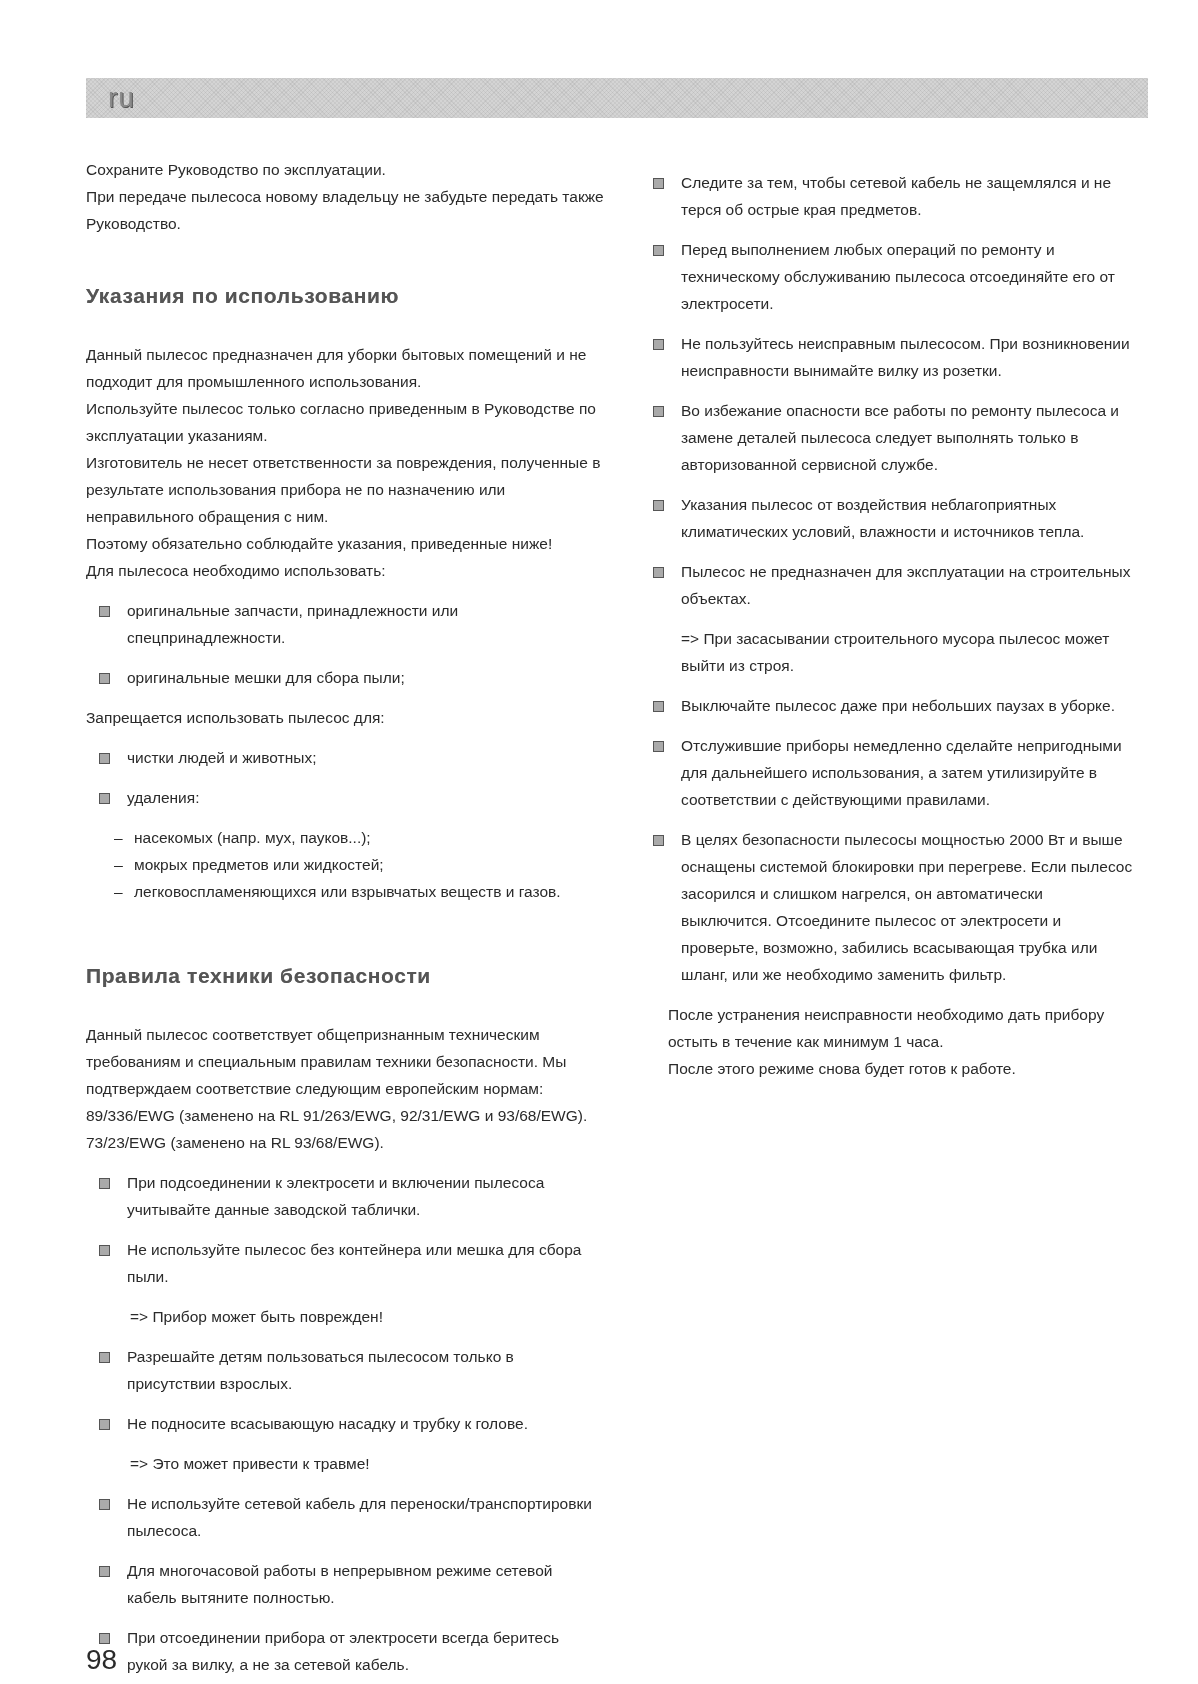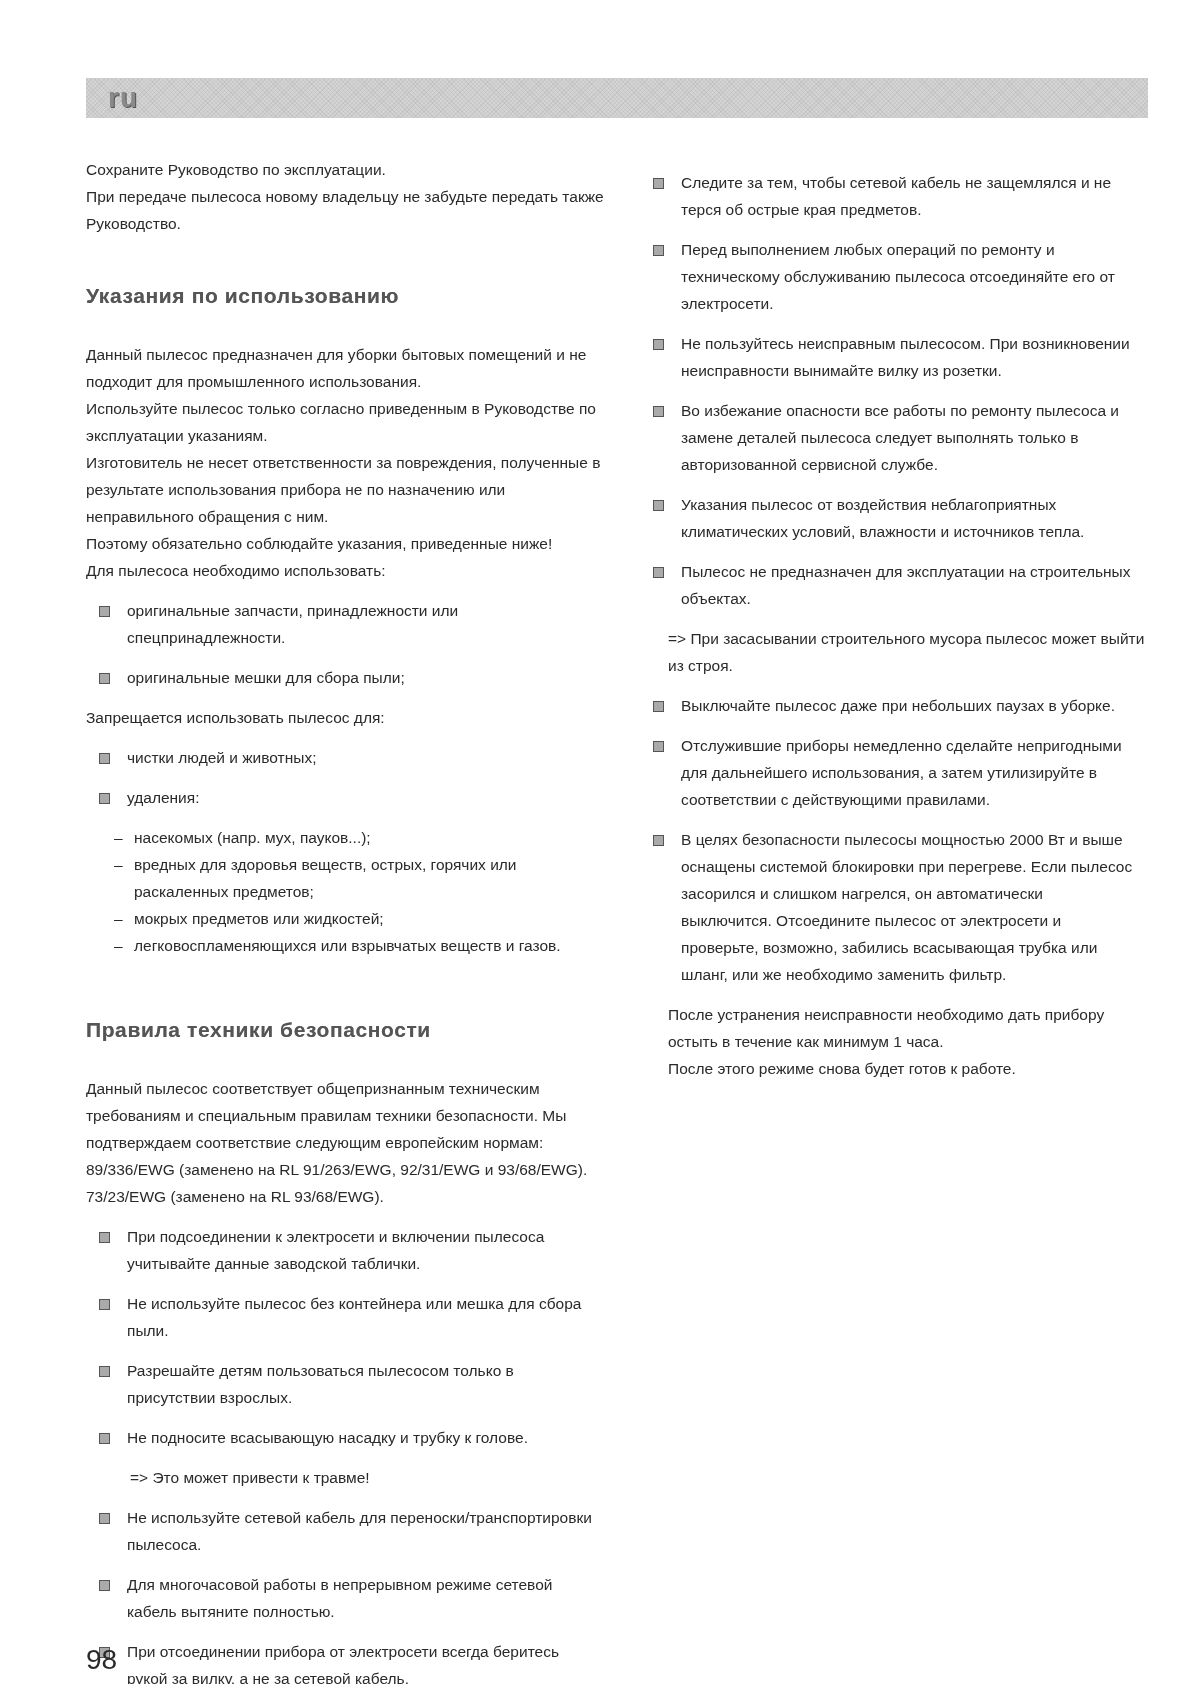--- a/index.html
+++ b/index.html
@@ -15,7 +15,7 @@
       #d4d4d4;
   }
   .lang-code {
-    position: absolute; left: 22px; top: 4px; font-size: 28px; font-weight: bold;
+    position: absolute; left: 22px; top: 4px; font-size: 28px; font-weight: normal;
     color: #8a8a8a; letter-spacing: 1px;
     text-shadow: 1px 1px 0 #555;
   }

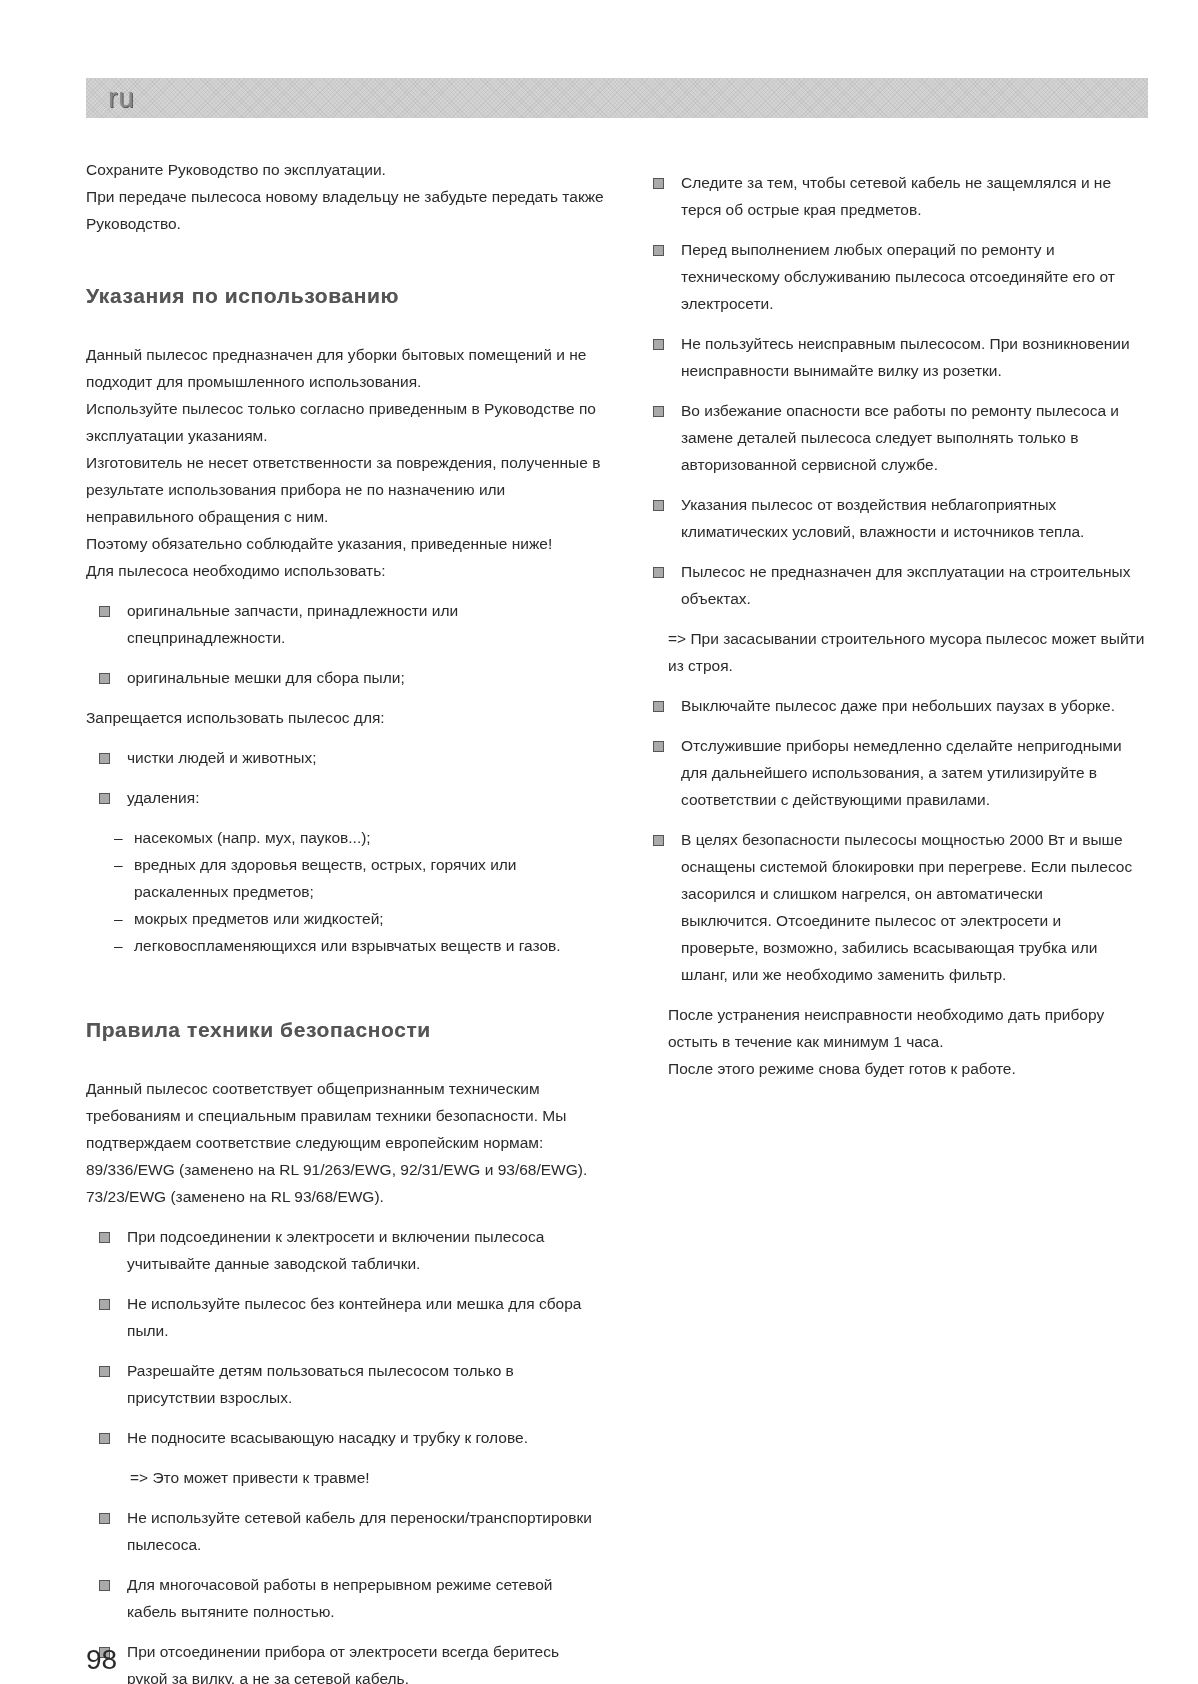--- a/index.html
+++ b/index.html
@@ -39,7 +39,7 @@
   .dash { position: relative; padding-left: 48px; margin: 0; }
   .dash .d { position: absolute; left: 28px; top: 0; }
   .arrow-note { margin: 0; padding-left: 44px; }
-  .arrow-note-r { margin: 0; padding-left: 28px; }
+  .arrow-note-r { margin: 13px; padding-left: 28px; }
   .tail { margin: 0; padding-left: 28px; }
   .page-num {
     position: absolute; left: 86px; top: 1644px; font-size: 28px; color: #2a2a2a;

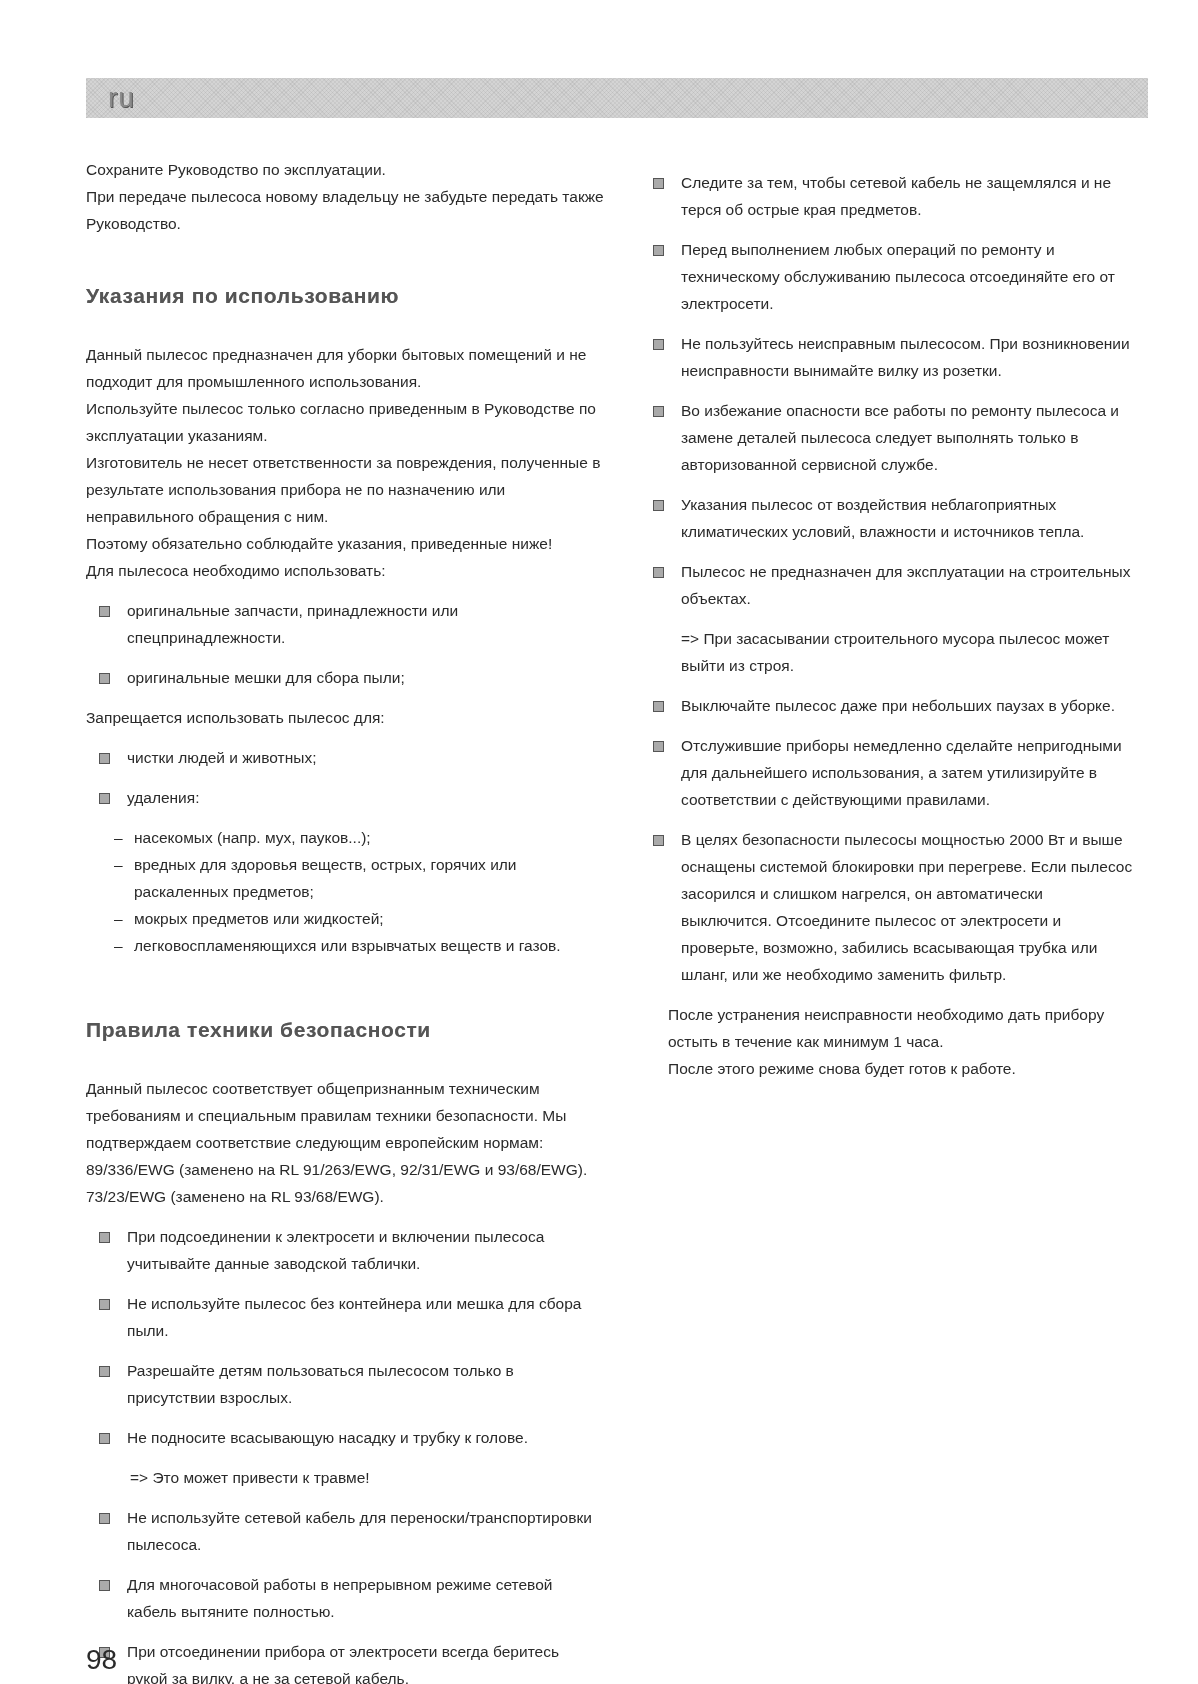--- a/index.html
+++ b/index.html
@@ -73,7 +73,7 @@
   <p class="bullet"><span class="sq"></span><span>чистки людей и животных;</span></p>
   <p class="bullet"><span class="sq"></span><span>удаления:</span></p>
   <p class="dash"><span class="d">–</span><span>насекомых (напр. мух, пауков...);</span></p>
-  <p class="dash"><span class="d">–</span><span> вредных для здоровья веществ, острых, горячих или раскаленных предметов;</span></p>
+  <p class="dash"><span class="d">–</span></p>
   <p class="dash"><span class="d">–</span><span>мокрых предметов или жидкостей;</span></p>
   <p class="dash"><span class="d">–</span><span>легковоспламеняющихся или взрывчатых веществ и газов.</span></p>
 

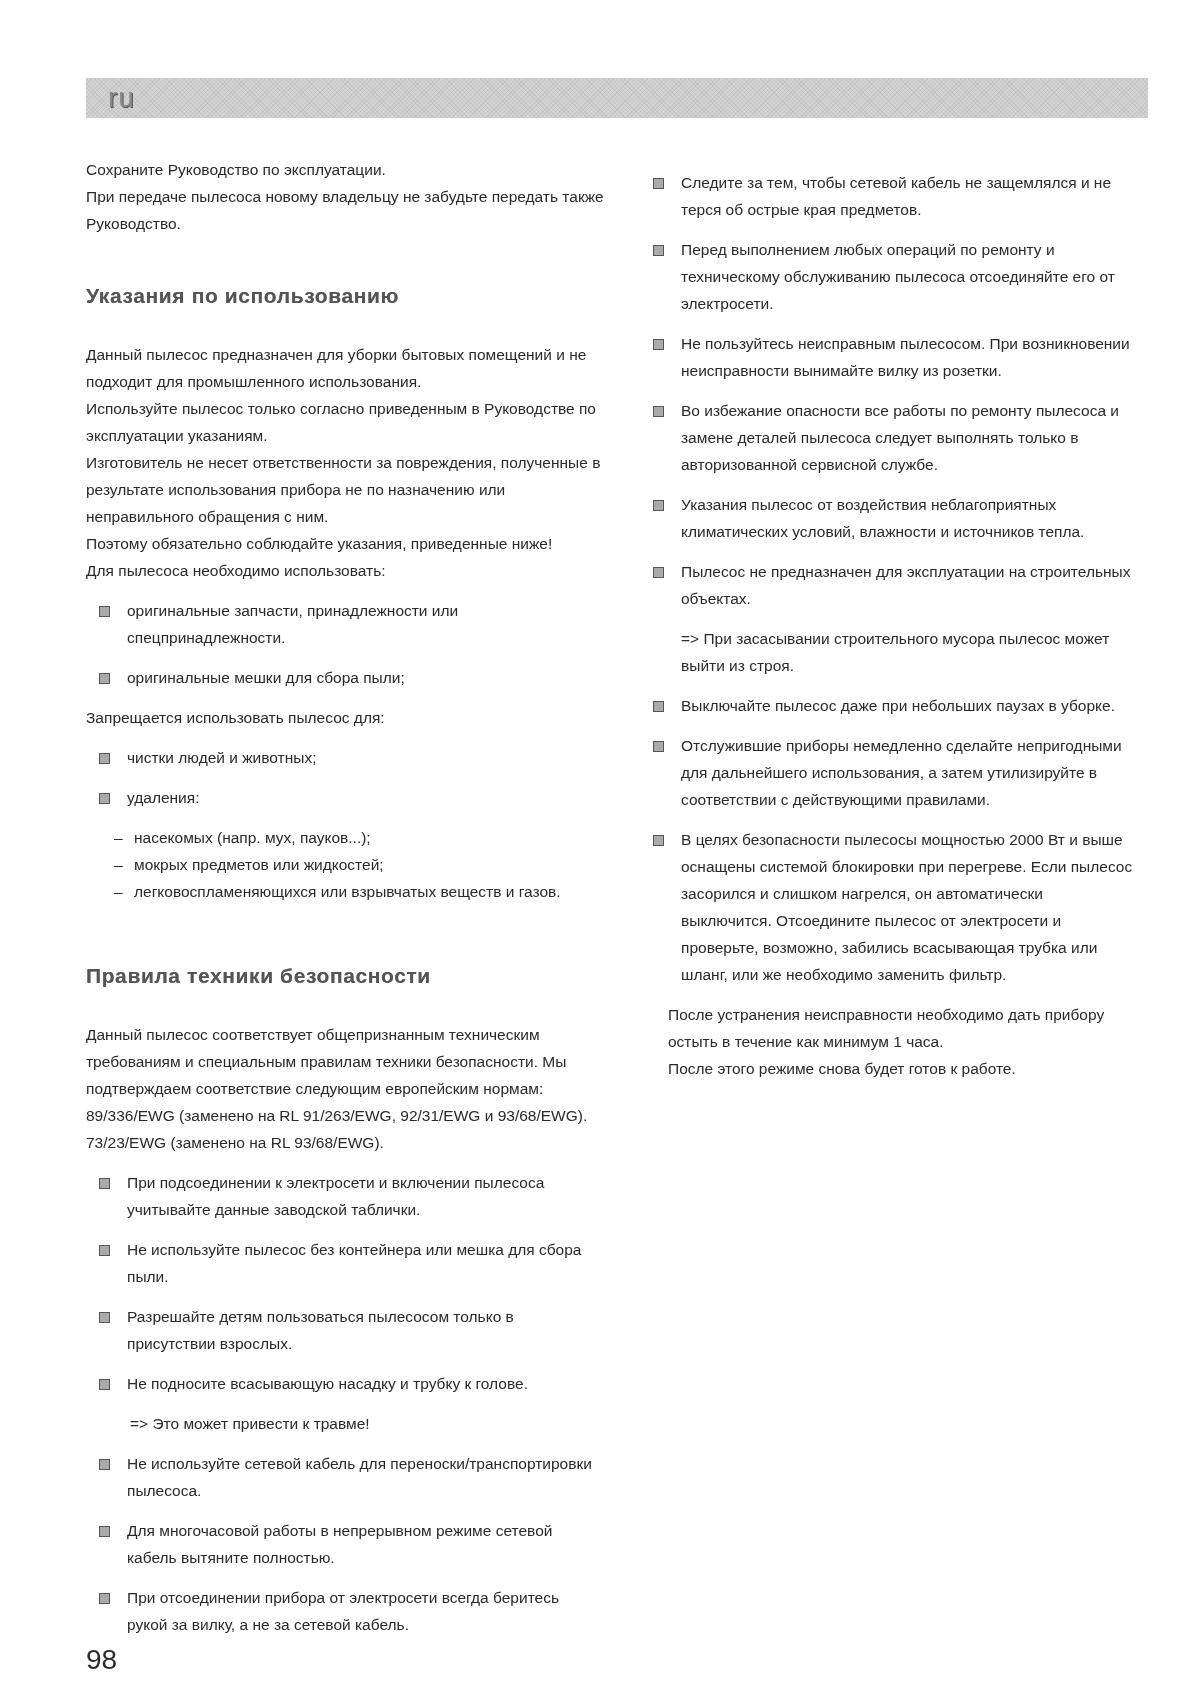--- a/index.html
+++ b/index.html
@@ -84,6 +84,7 @@
   <p class="p">Данный пылесос соответствует общепризнанным техническим требованиям и специальным правилам техники безопасности. Мы подтверждаем соответствие следующим европейским нормам: 89/336/EWG (заменено на RL 91/263/EWG, 92/31/EWG и 93/68/EWG). 73/23/EWG (заменено на RL 93/68/EWG).</p>
   <p class="bullet"><span class="sq"></span><span>При подсоединении к электросети и включении пылесоса учитывайте данные заводской таблички.</span></p>
   <p class="bullet"><span class="sq"></span><span>Не используйте пылесос без контейнера или мешка для сбора пыли.</span></p>
+  <p class="arrow-note">=&gt; Прибор может быть поврежден!</p>
   <p class="bullet"><span class="sq"></span><span>Разрешайте детям пользоваться пылесосом только в присутствии взрослых.</span></p>
   <p class="bullet"><span class="sq"></span><span>Не подносите всасывающую насадку и трубку к голове.</span></p>
   <p class="arrow-note">=&gt; Это может привести к травме!</p>

